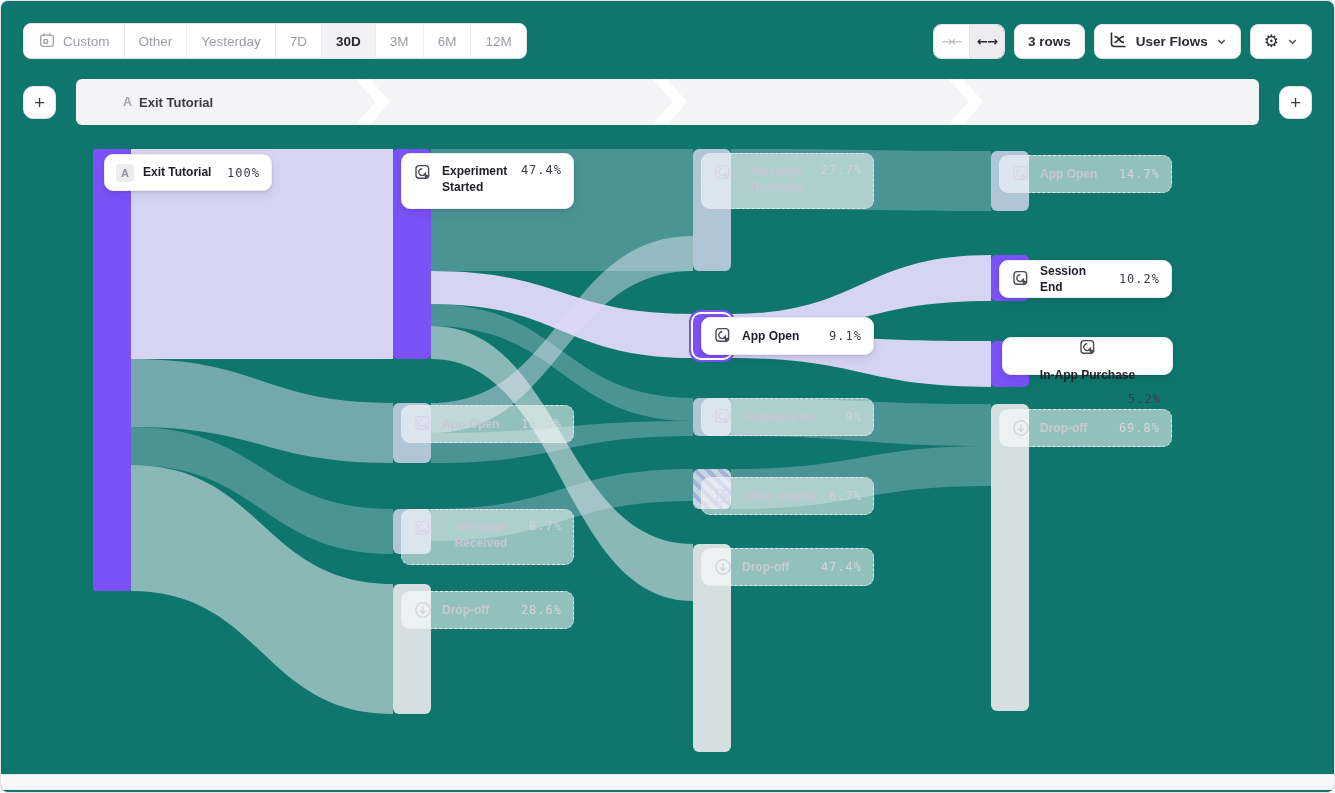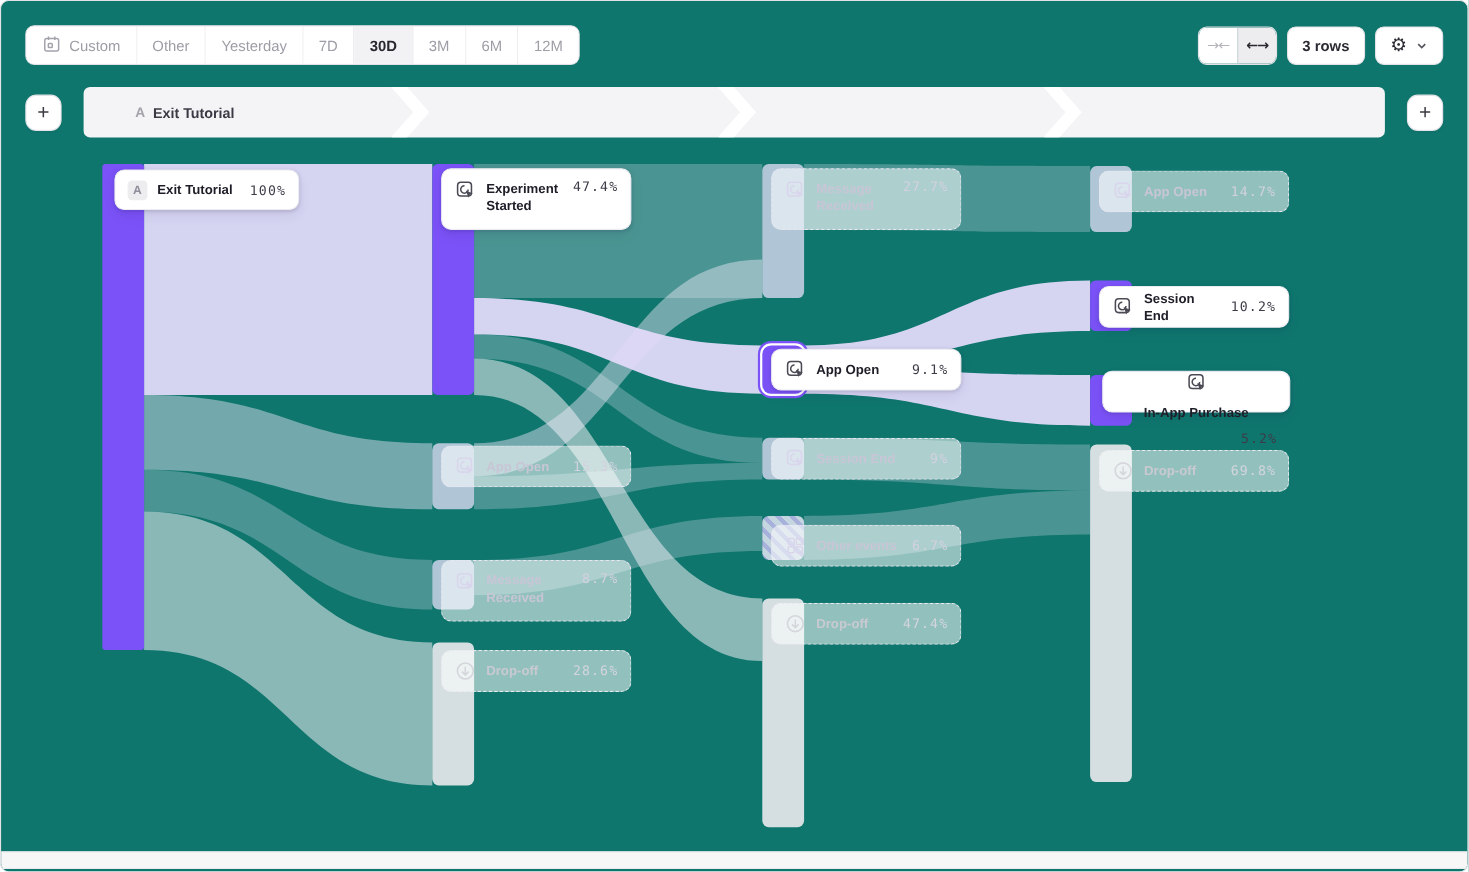--- a/index.html
+++ b/index.html
@@ -127,6 +127,21 @@
       </div>
       <button class="tb-btn">
         <span>3 rows</span>
+      </button>
+      <button class="tb-btn">
+        <span class="icon-svg">
+          <svg width="20" height="20" viewBox="0 0 20 20" fill="none" stroke="#2b2b33" stroke-width="1.6">
+            <path d="M3.5 2.5 V13.5 A3 3 0 0 0 6.5 16.5 H17.5"></path>
+            <path d="M6.5 12.5 C10 12.5 10.5 6.5 16 6.5"></path>
+            <path d="M6.5 6.5 C12 6.5 10.5 12.5 16 12.5"></path>
+          </svg>
+        </span>
+        <span>User Flows</span>
+        <span class="chev">
+          <svg width="11" height="11" viewBox="0 0 12 12" fill="none" stroke="#55555e" stroke-width="1.6">
+              <path d="M2.5 4.5 L6 8 L9.5 4.5"></path>
+            </svg>
+        </span>
       </button>
       <button class="tb-btn">
         <span class="gear-glyph">⚙</span>

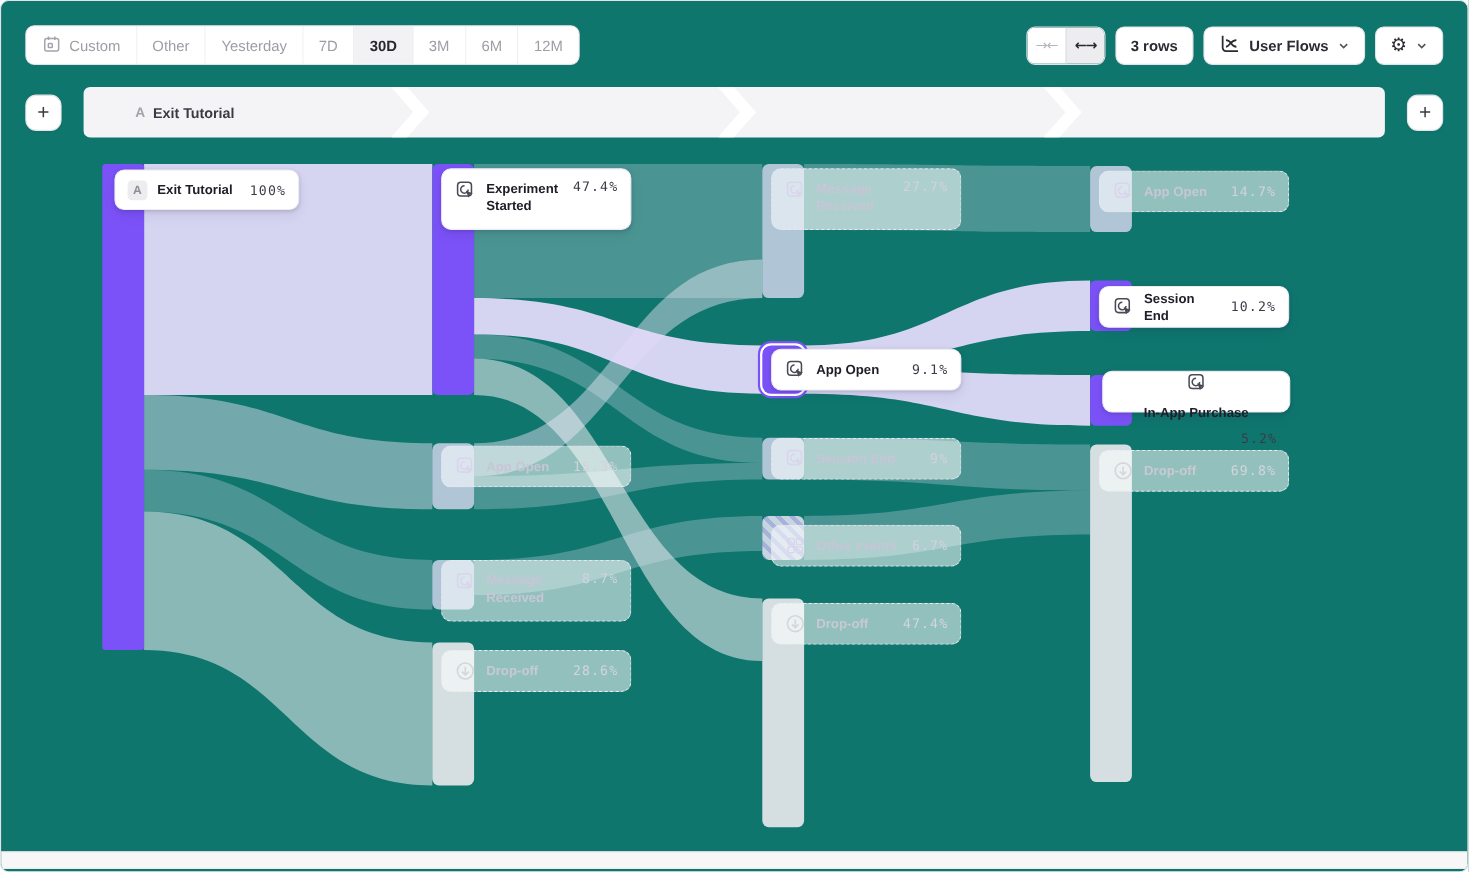--- a/index.html
+++ b/index.html
@@ -65,7 +65,7 @@
   .card .abadge { width:18px; height:18px; flex:0 0 18px; background:#ededf0; border-radius:4px; color:#8f8f9a;
                   font-size:11px; font-weight:700; display:flex; align-items:center; justify-content:center; }
   .card.dim { background:rgba(255,255,255,.55); border:1px dashed #e7e5f0; box-shadow:none; }
-  .card.dim .nlabel { color:#c8c6d6; }
+  .card.dim .nlabel { color:#c8c6d6;text-align:center; }
   .card.dim .npct { color:#d3d1df; }
   .card.dim .nicon { color:#d9d5ec; }
   .card.dim-gray { background:rgba(255,255,255,.55); border:1px dashed #eaeaee; box-shadow:none; }

